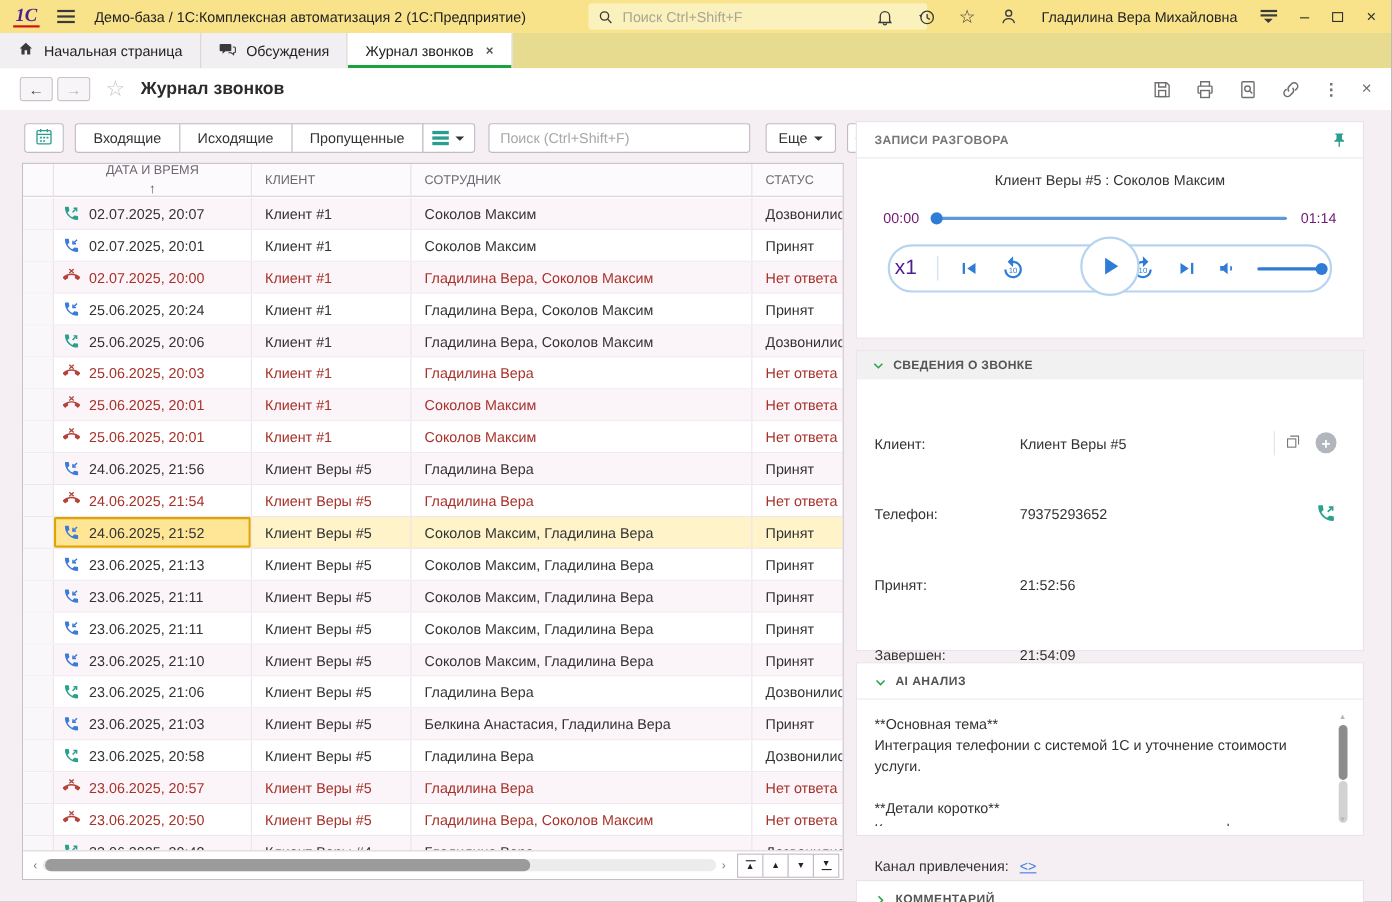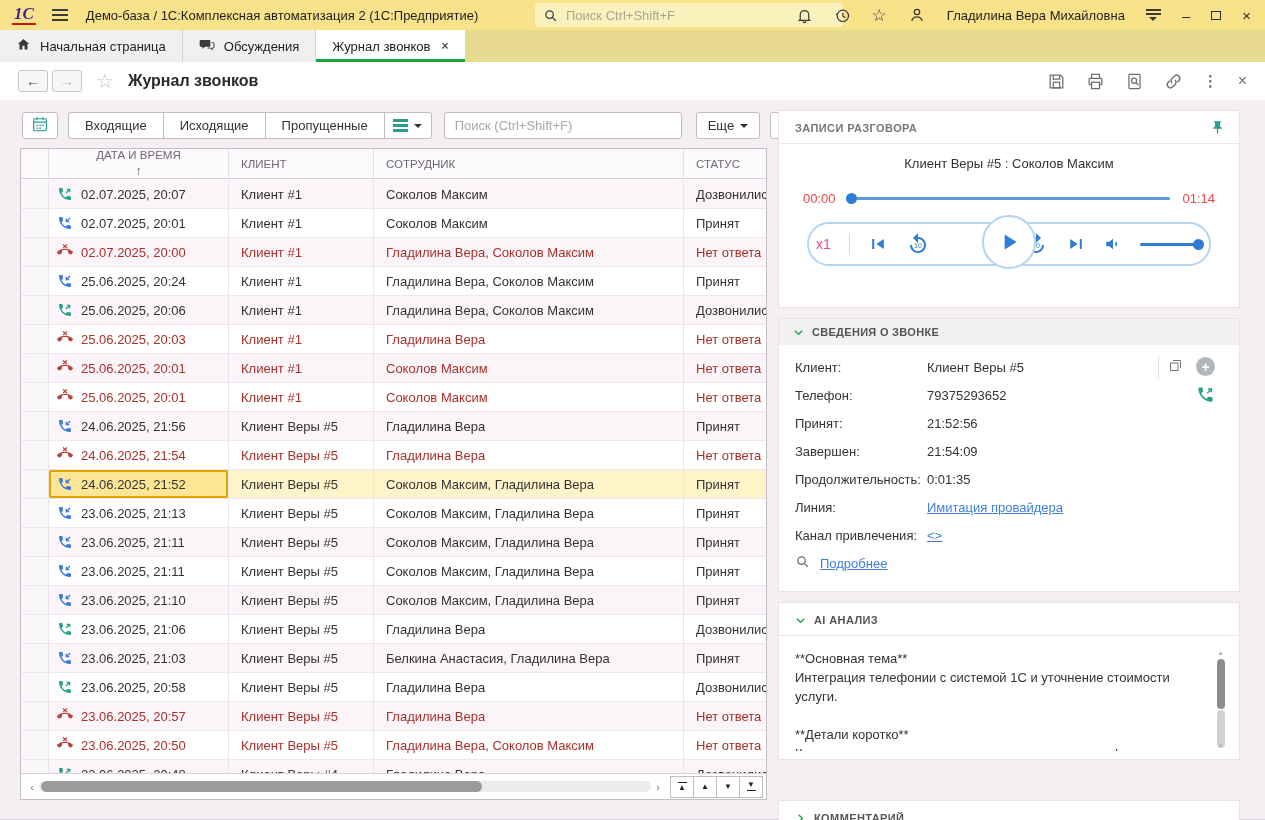--- a/index.html
+++ b/index.html
@@ -106,7 +106,7 @@
   .pin{position:absolute;right:14px;top:8px;cursor:pointer;}
   .track-title{text-align:center;margin-top:12px;color:#333;}
   .progress{display:flex;align-items:center;margin:20px 24px 0;gap:12px;}
-  .ptime{color:#ef4444;}
+  .ptime{color:#701a75;}
   .p-line{flex:1;height:3px;background:#5e98d9;border-radius:2px;position:relative;}
   .p-dot{position:absolute;left:-2px;top:-4px;width:11px;height:11px;border-radius:50%;background:#2f7cd6;cursor:pointer;}
   .controls{position:relative;margin-top:12px;height:54px;}

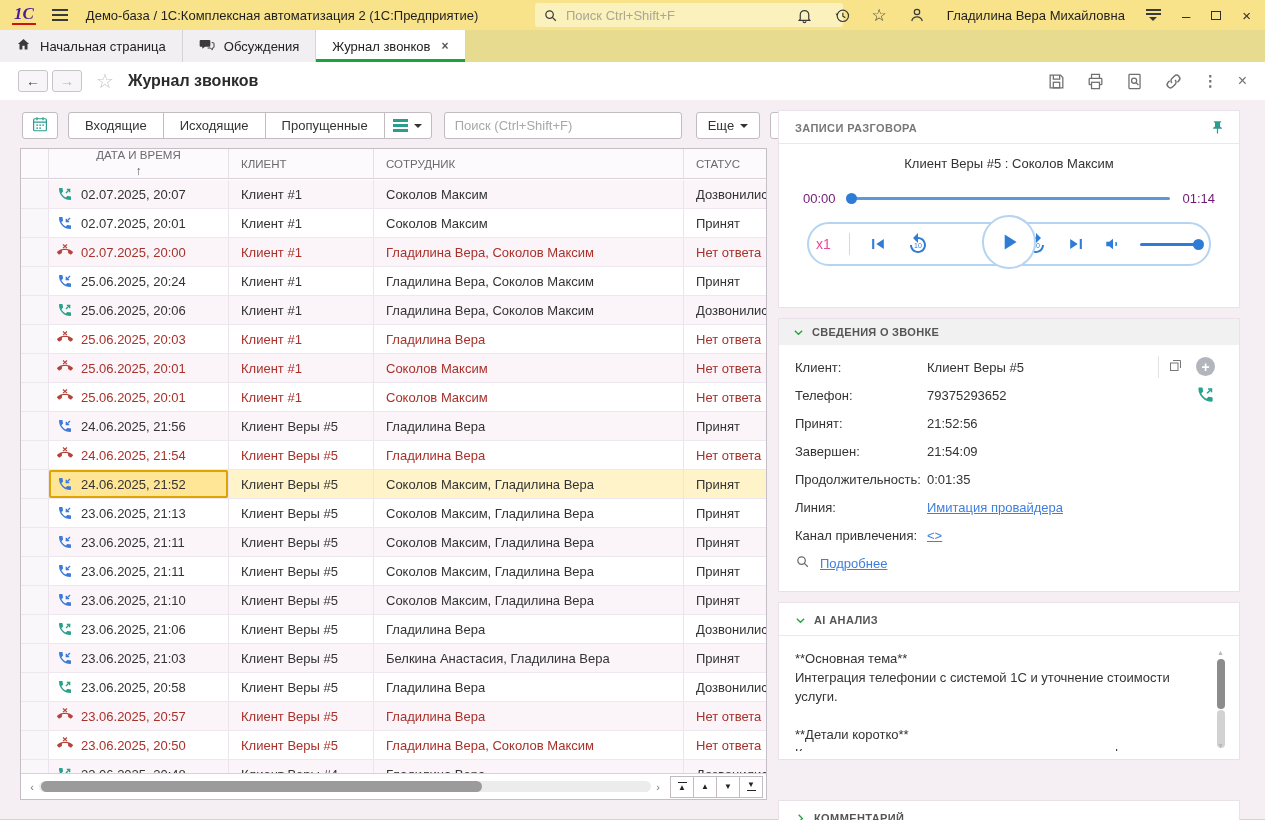--- a/index.html
+++ b/index.html
@@ -111,7 +111,7 @@
   .p-dot{position:absolute;left:-2px;top:-4px;width:11px;height:11px;border-radius:50%;background:#2f7cd6;cursor:pointer;}
   .controls{position:relative;margin-top:12px;height:54px;}
   .pill{position:absolute;left:28px;right:28px;top:4px;height:44px;border:2px solid #b5d4f1;border-radius:24px;display:flex;align-items:center;justify-content:center;gap:18px;}
-  .speed{color:#ec4899;font-size:14px;text-align:center;}
+  .speed{color:#4c1d95;font-size:19px;text-align:center;}
   .vdiv{width:1px;height:22px;background:#c6dcf3;}
   .pbtn{display:flex;align-items:center;justify-content:center;cursor:pointer;}
   .playgap{width:58px;}

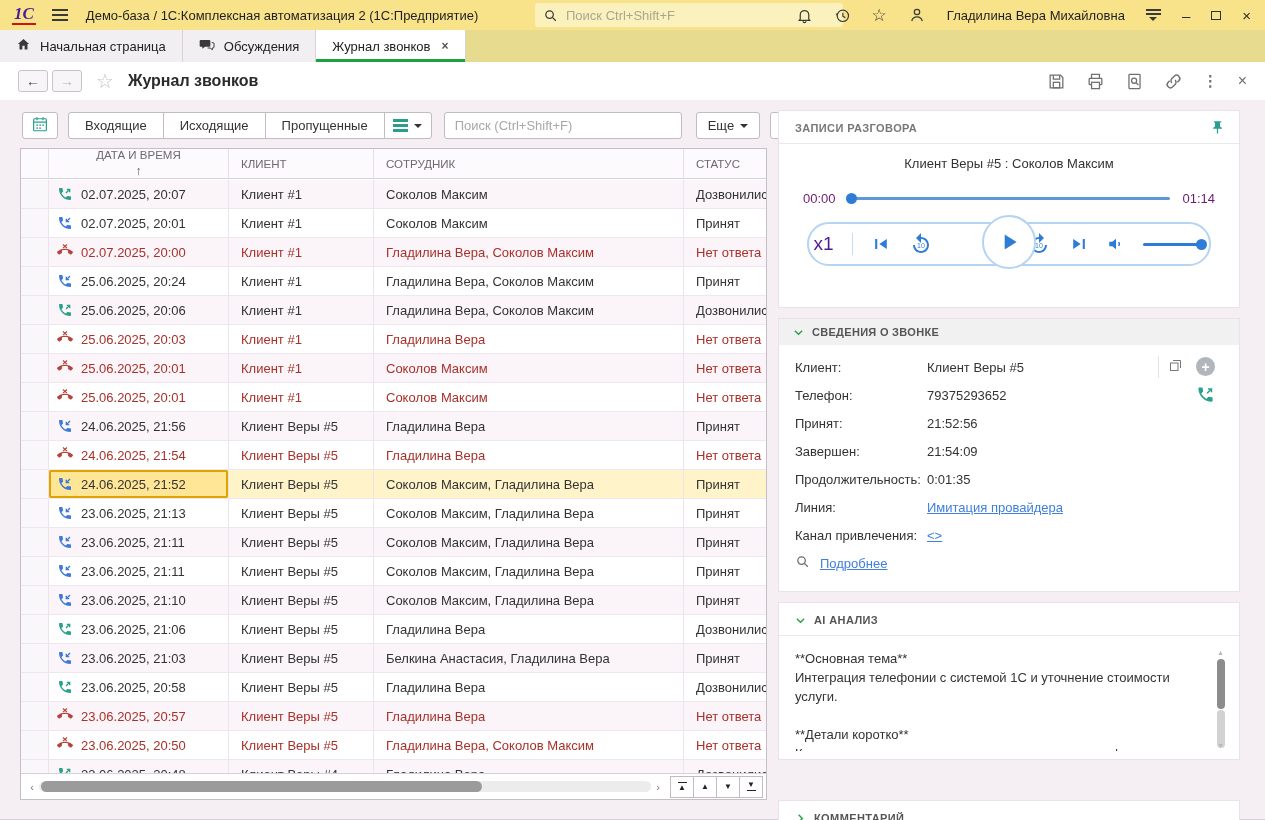--- a/index.html
+++ b/index.html
@@ -122,7 +122,7 @@
   .card.details{top:218px;height:274px;}
   .dethead{background:#f1f1f1;padding:7px 14px;font-size:11px;font-weight:bold;color:#555;letter-spacing:.3px;display:flex;align-items:center;gap:8px;cursor:pointer;}
   .fields{padding:8px 16px 0;}
-  .frow{display:flex;align-items:center;height:28px;position:relative;}
+  .frow{display:flex;align-items:center;height:28px;position:relative;margin-top:36px;}
   .flabel{width:132px;flex-shrink:0;color:#333;}
   .fval{color:#333;}
   .flink{color:#3f7edc;text-decoration:underline;cursor:pointer;}

